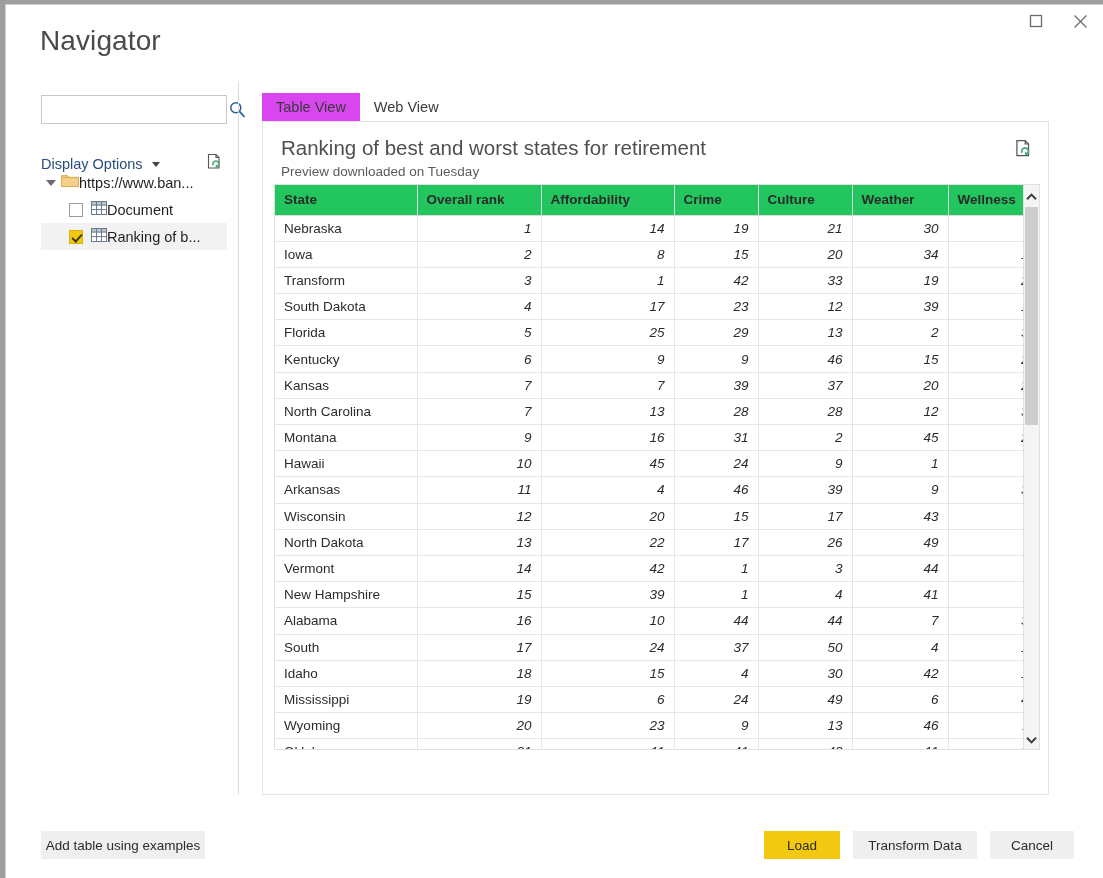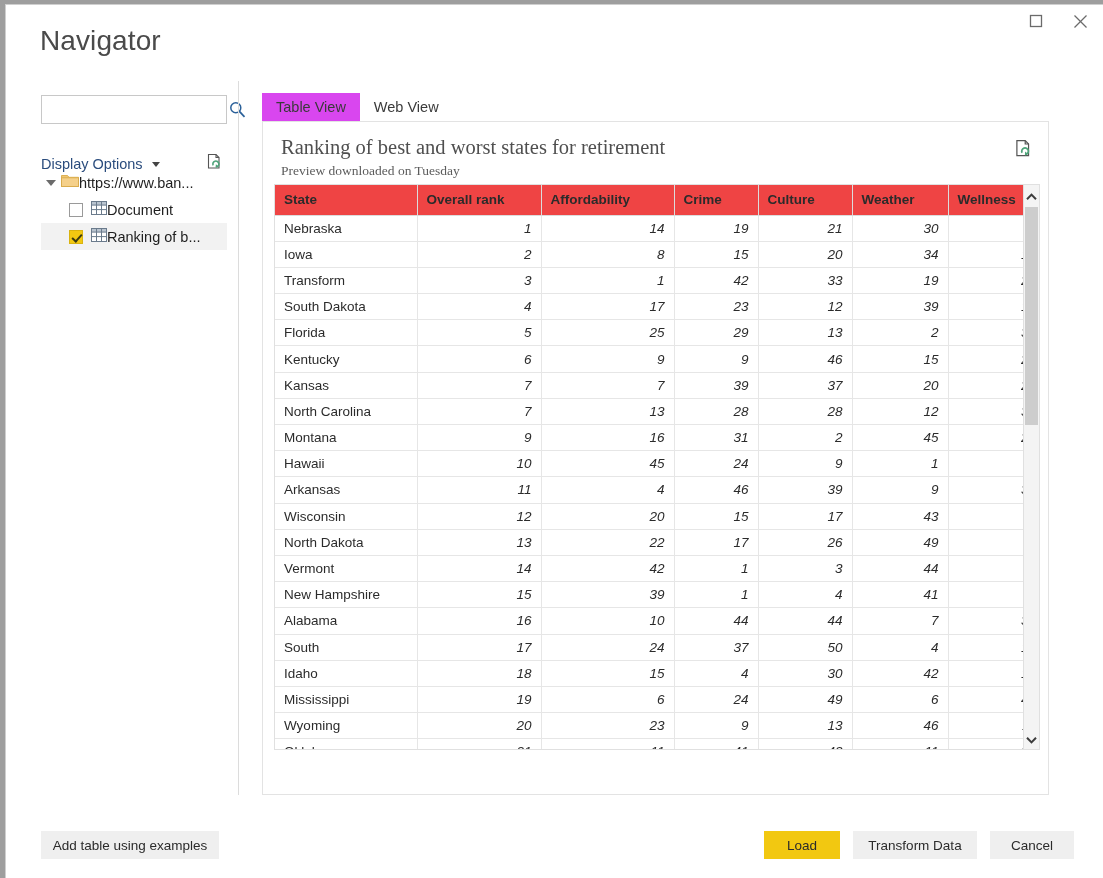--- a/index.html
+++ b/index.html
@@ -214,7 +214,6 @@
     position: relative;
     padding: 14px 18px 0 18px;
     height: 62px;
-    font-family: Liberation Serif, serif;
   }
   #doc-title {
     font-size: 20.5px;

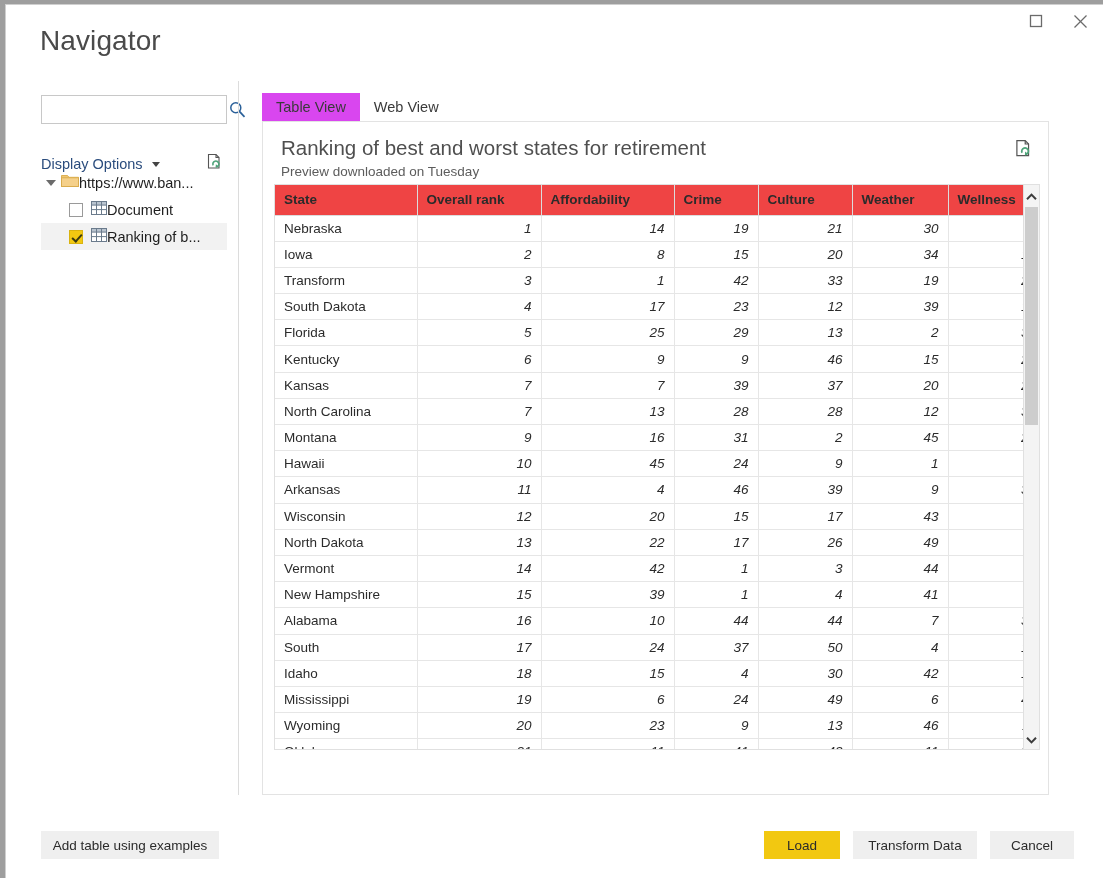--- a/index.html
+++ b/index.html
@@ -256,7 +256,7 @@
     font-size: 13.5px;
   }
   thead th {
-    background: #ef4444;
+    background: #22c55e;
     border-right: 1px solid #dcdcdc;
     border-bottom: 1px solid #dcdcdc;
     text-align: left;

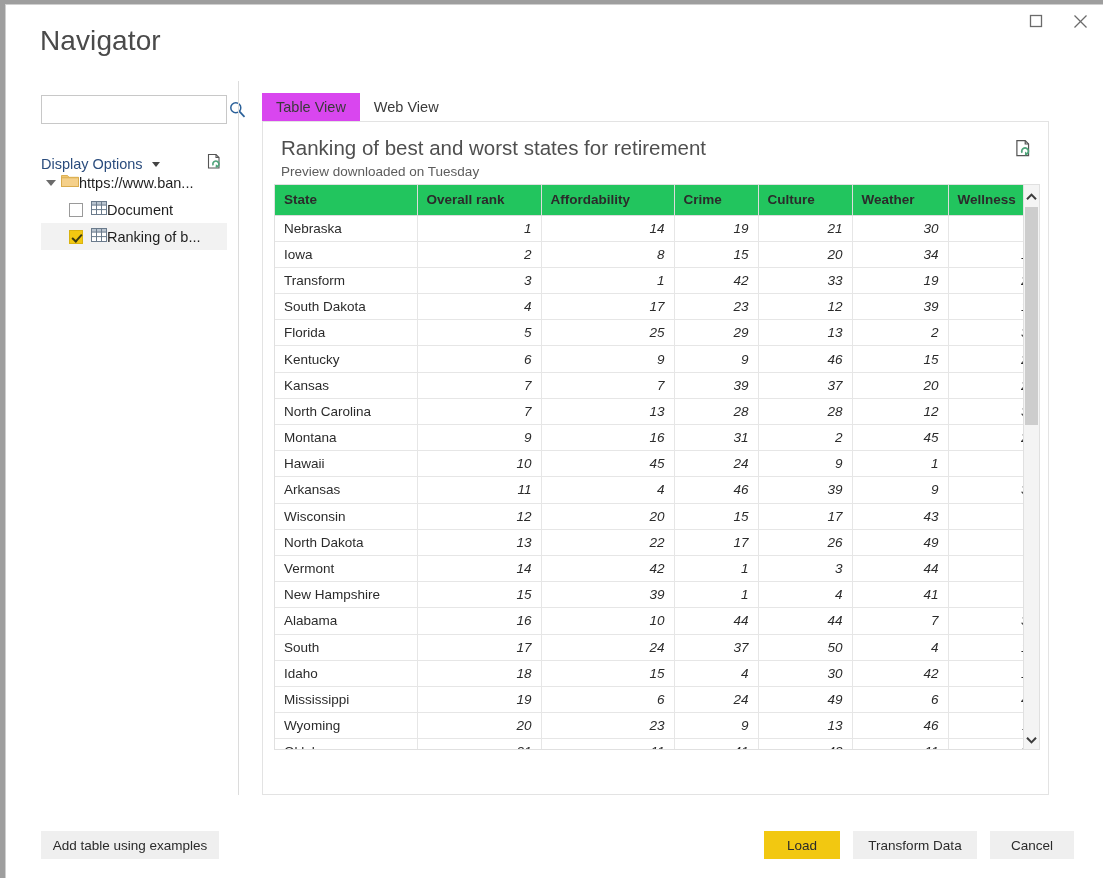--- a/index.html
+++ b/index.html
@@ -330,7 +330,7 @@
   #add-table-btn {
     position: absolute;
     left: 35px; top: 14px;
-    width: 178px;
+    width: 164px;
   }
   #footer-right {
     position: absolute;

